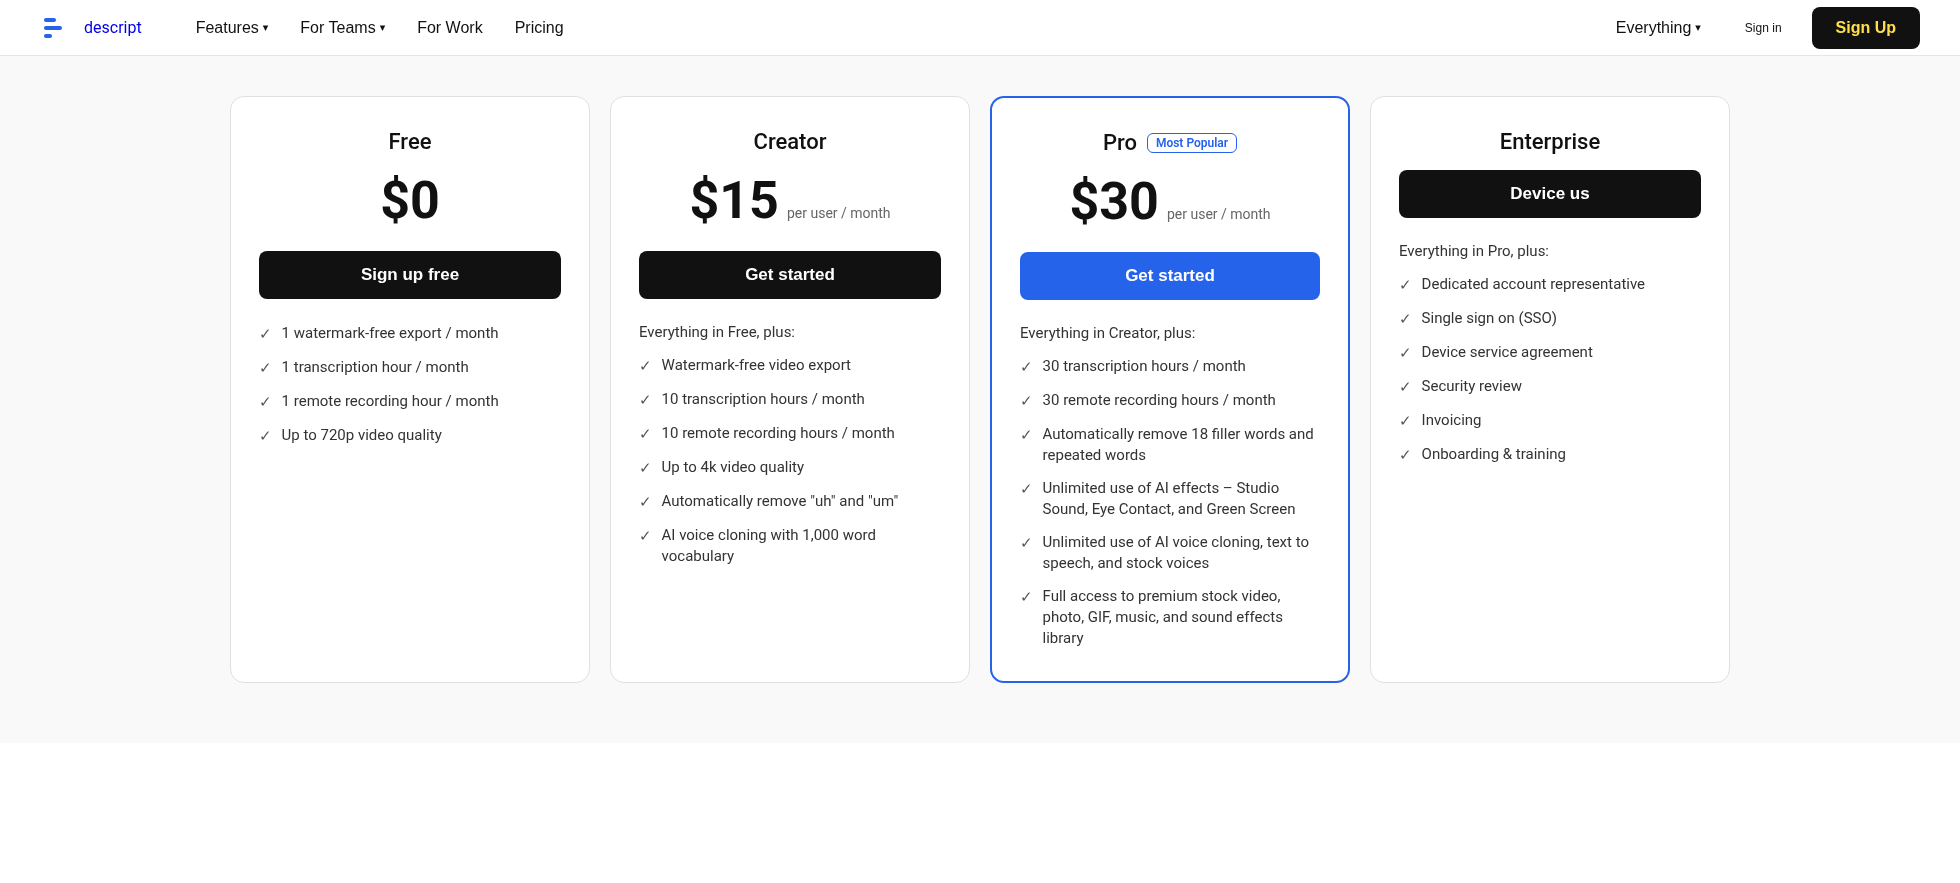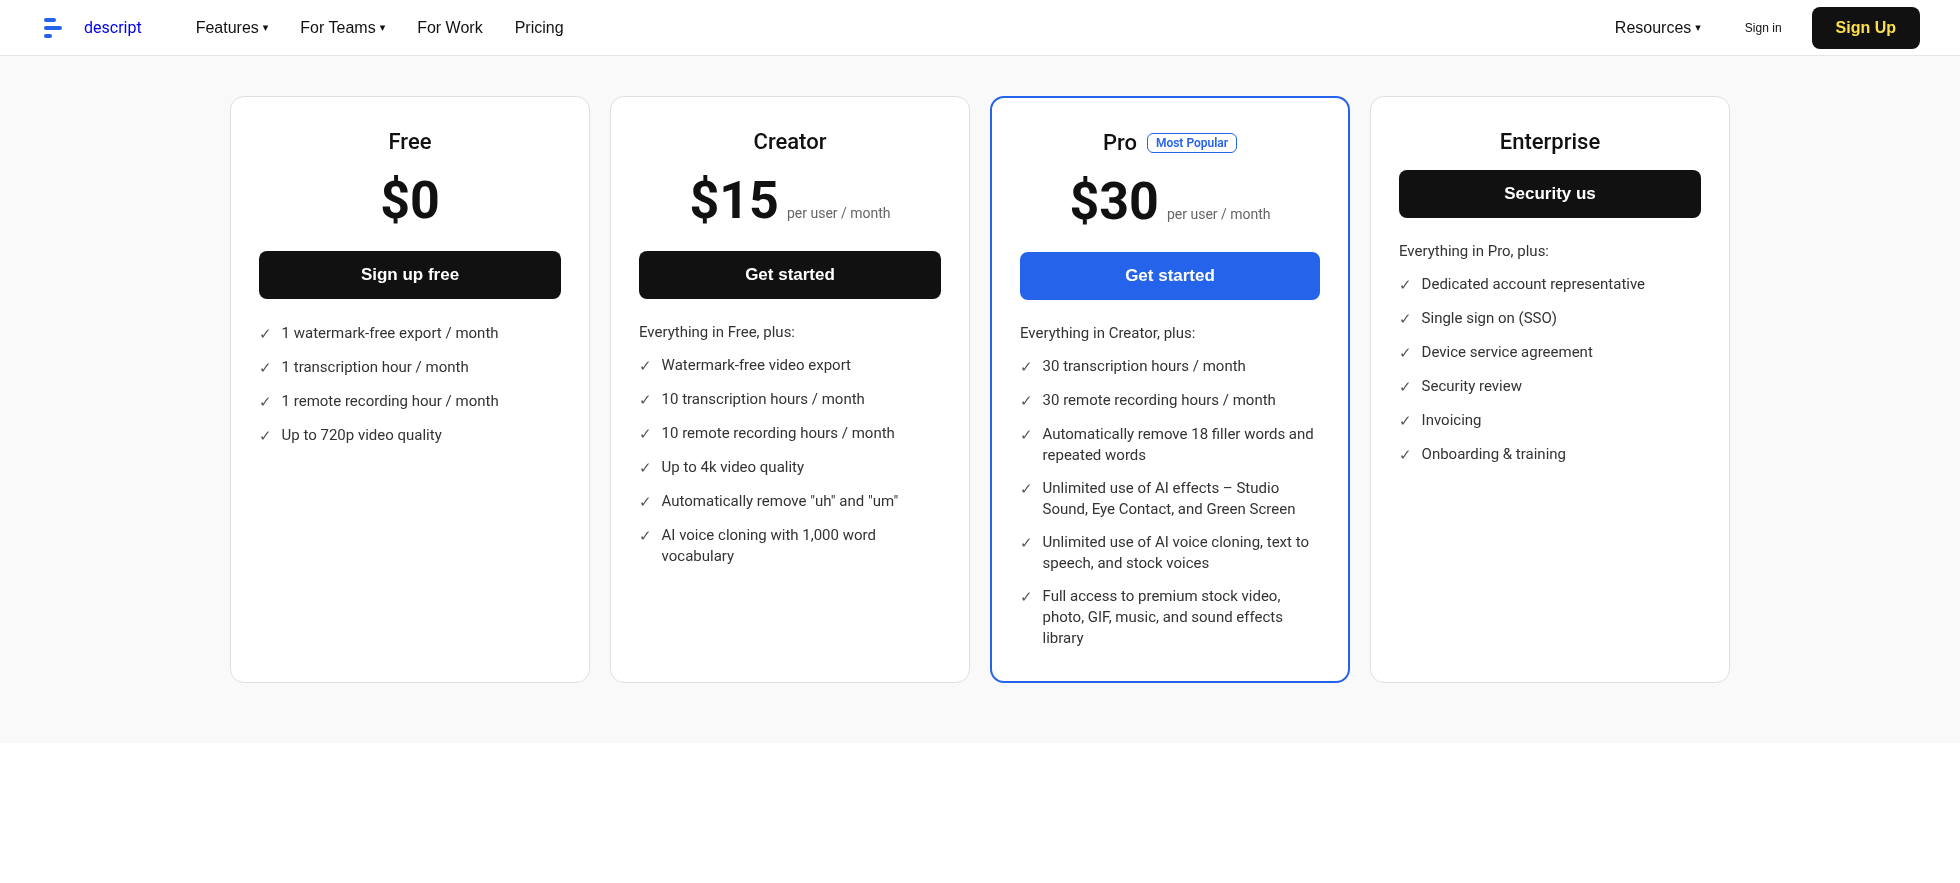--- a/index.html
+++ b/index.html
@@ -111,7 +111,7 @@
 
   <div class="nav-right">
     <button class="nav-link">
-      <span>Resources</span>
+      <span>Everything</span>
       <span class="chevron">▾</span>
     </button>
     <button class="sign-in-btn">Sign in</button>

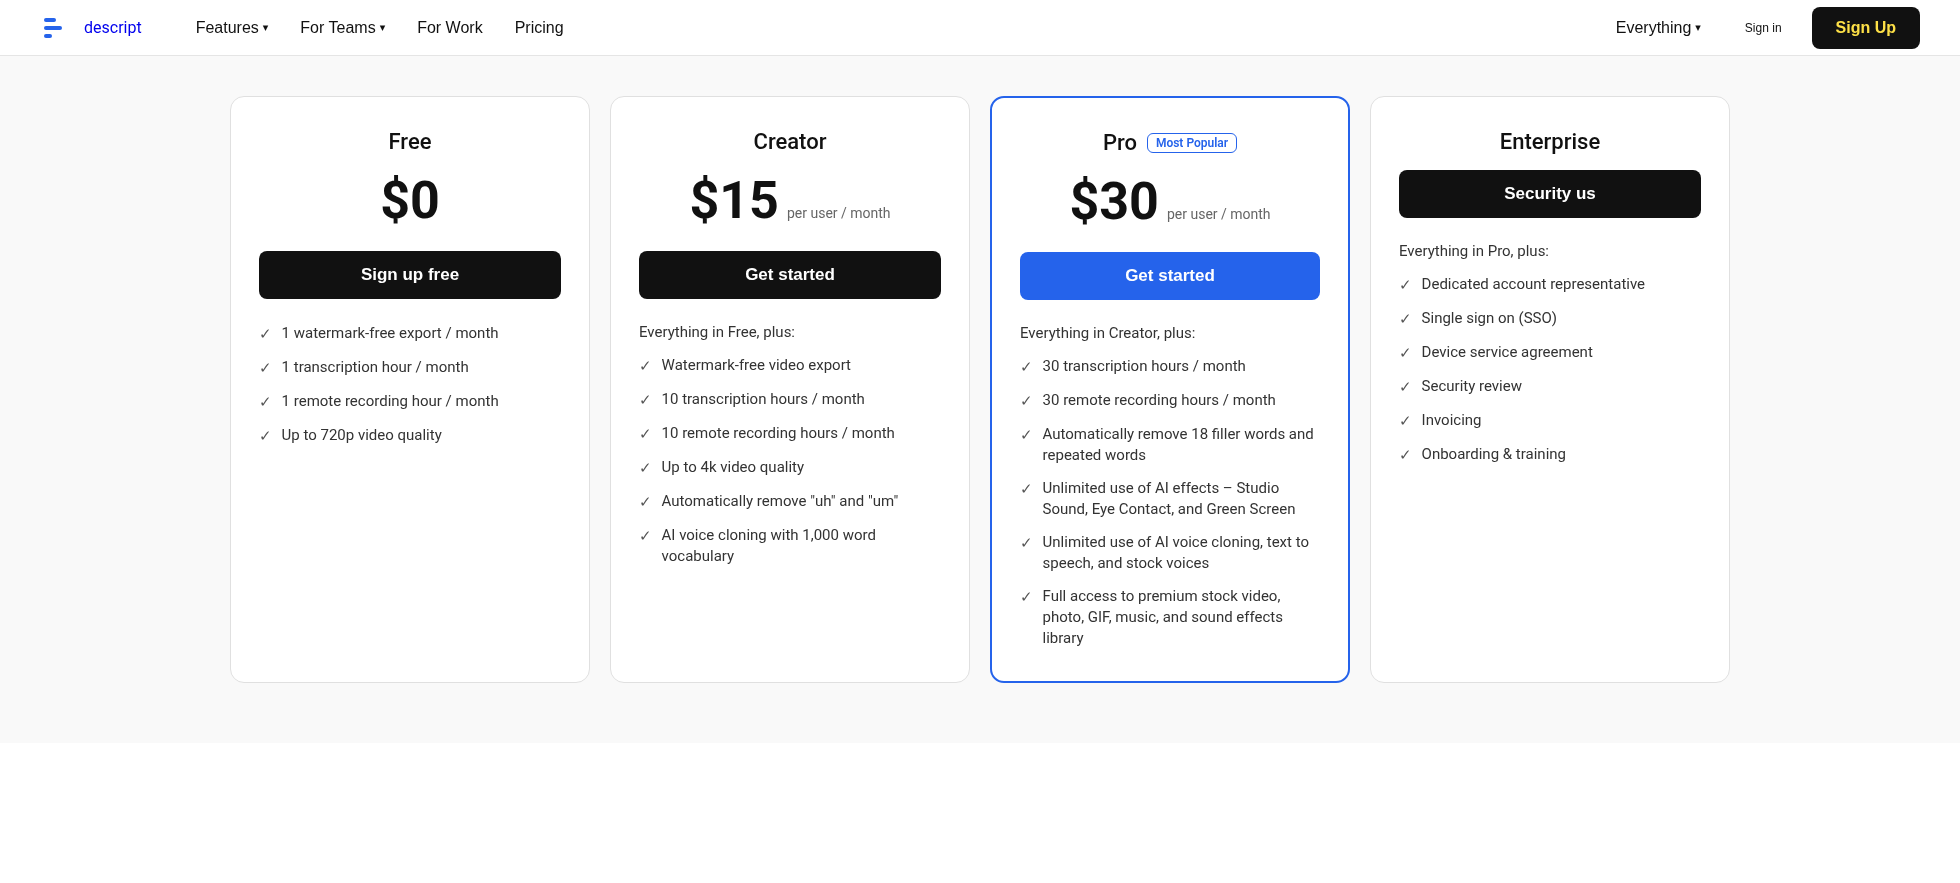--- a/index.html
+++ b/index.html
@@ -231,7 +231,7 @@
       <div class="plan-header">
         <span class="plan-name">Enterprise</span>
       </div>
-      <button class="plan-cta cta-dark">Security us</button>
+      <button class="plan-cta cta-dark">Device us</button>
       <p class="plan-tagline">Everything in Pro, plus:</p>
       <ul class="feature-list">
         <li class="feature-item">

